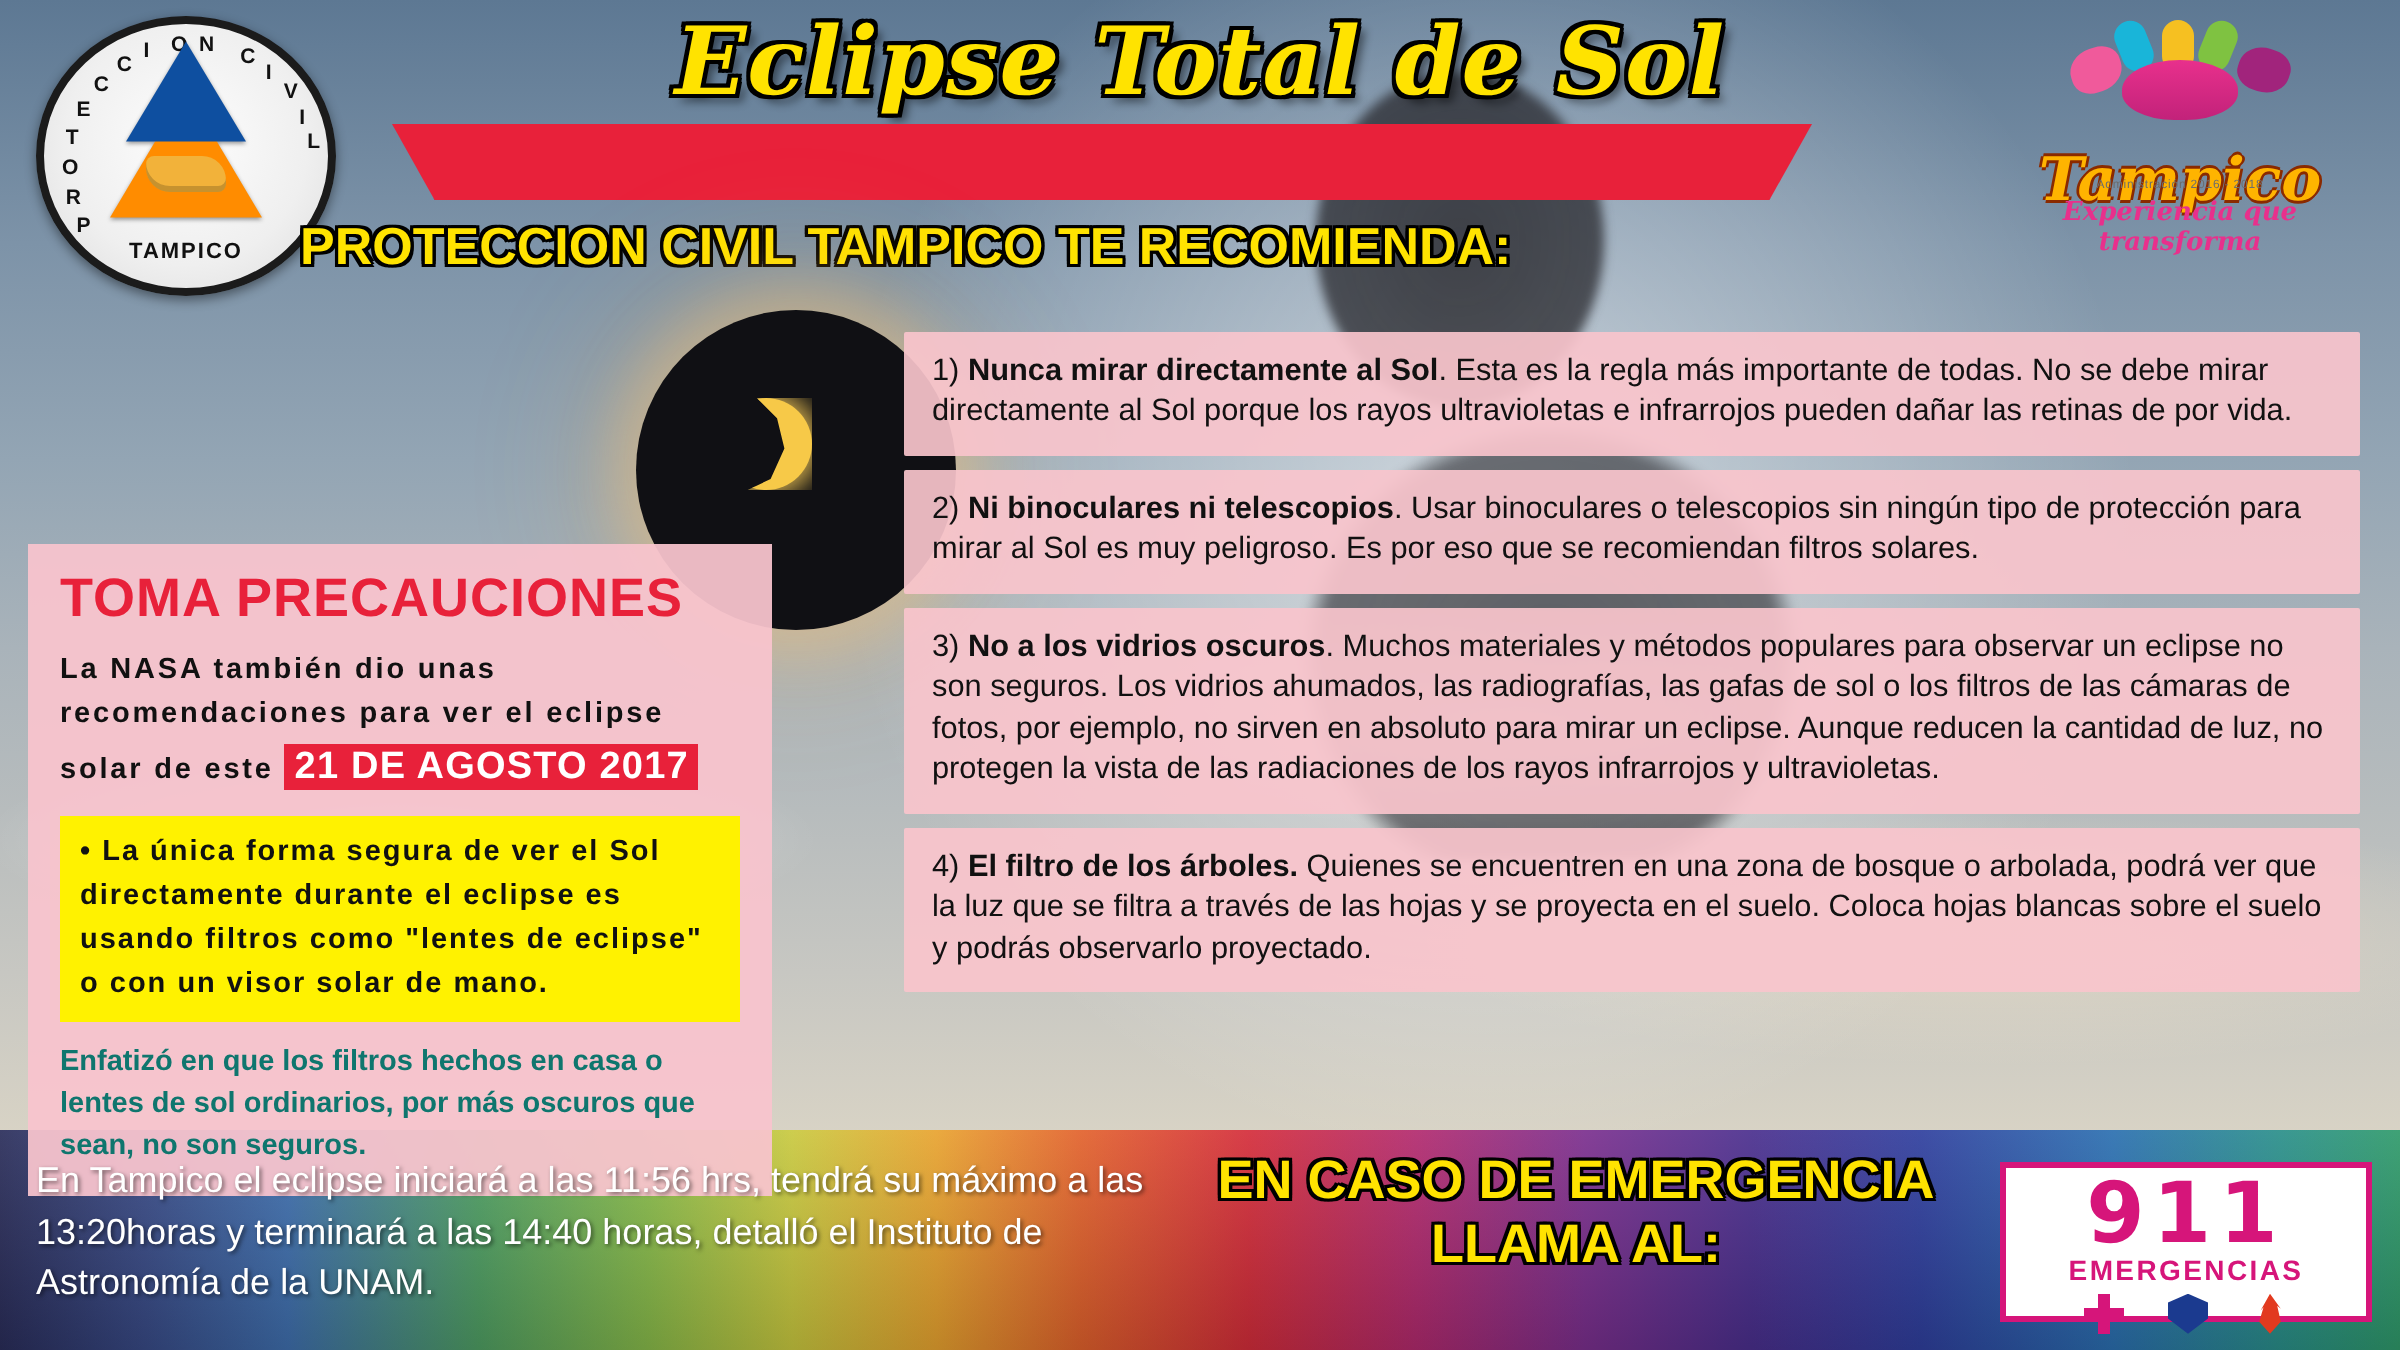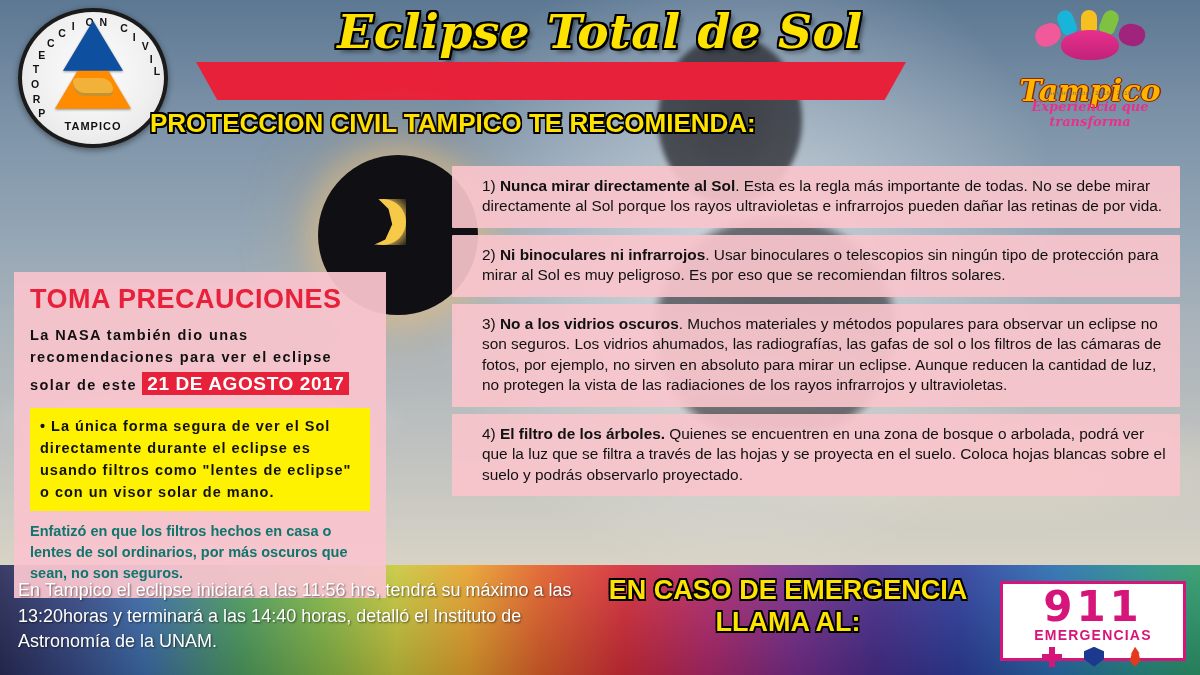--- a/index.html
+++ b/index.html
@@ -194,7 +194,7 @@
   }
   .rec {
     background: rgba(249, 196, 204, 0.92);
-    padding: 10px 14px 11px 30px;
+    padding: 10px 14px 11px 14px;
     margin-bottom: 7px;
     color: #111;
     font-size: 15.4px;

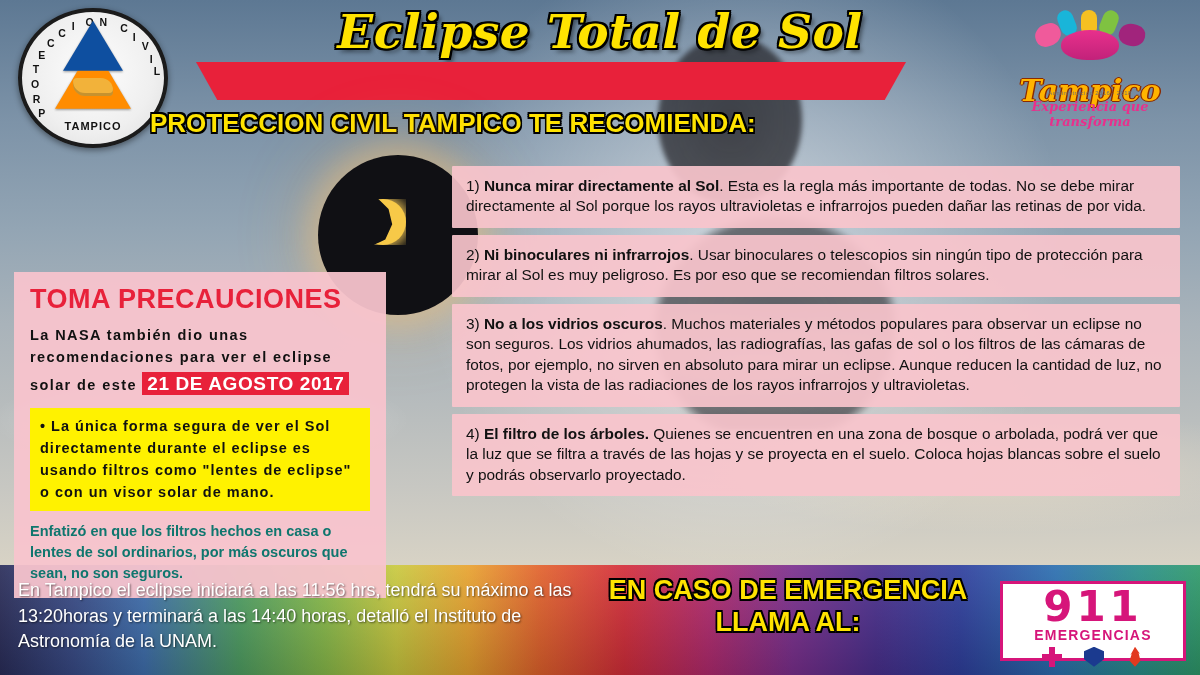--- a/index.html
+++ b/index.html
@@ -345,7 +345,7 @@
     </div>
     <div class="rec">
       <span class="num">2)</span>
-      <b>Ni binoculares ni infrarrojos</b><span>. Usar binoculares o telescopios sin ningún tipo de protección para mirar al Sol es muy peligroso. Es por eso que se recomiendan filtros solares.</span>
+      <b>Ni binoculares ni telescopios</b><span>. Usar binoculares o telescopios sin ningún tipo de protección para mirar al Sol es muy peligroso. Es por eso que se recomiendan filtros solares.</span>
     </div>
     <div class="rec">
       <span class="num">3)</span>

